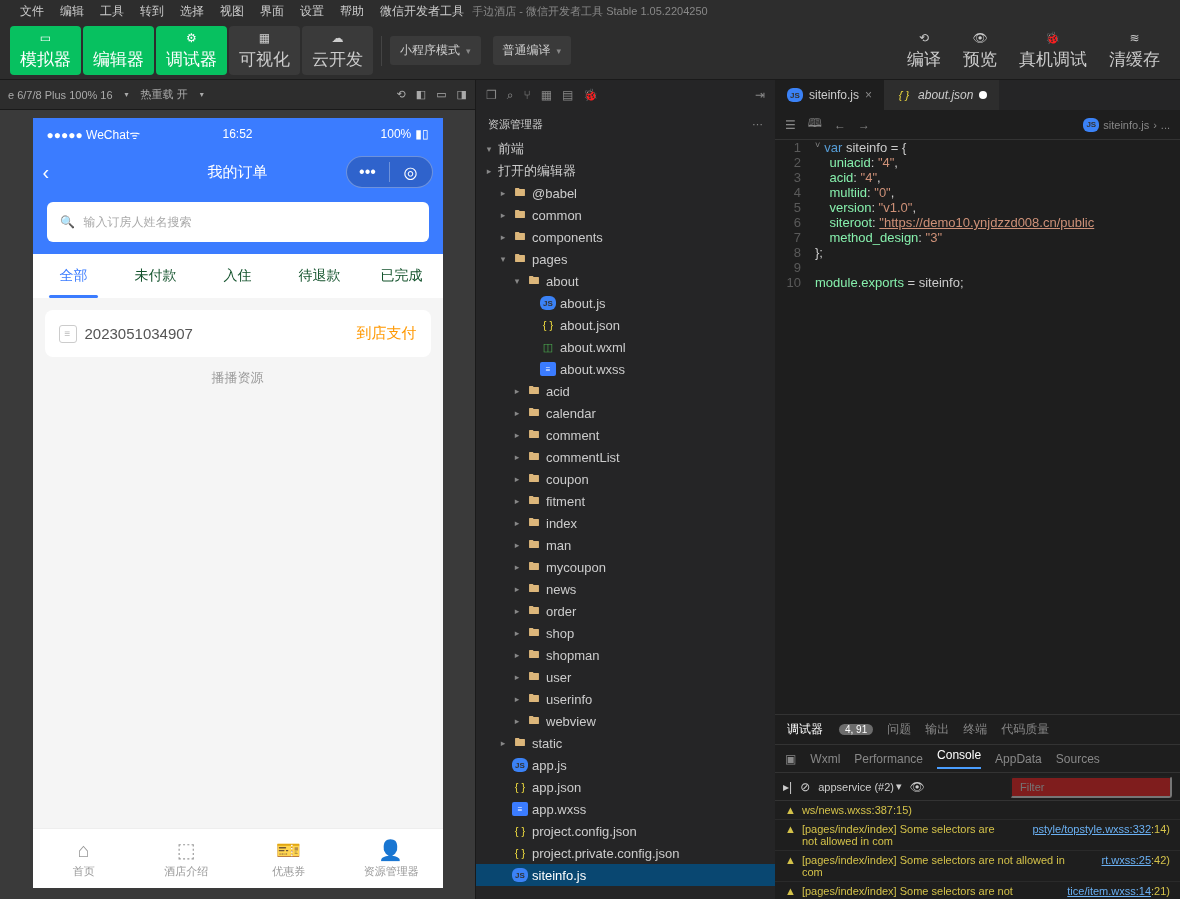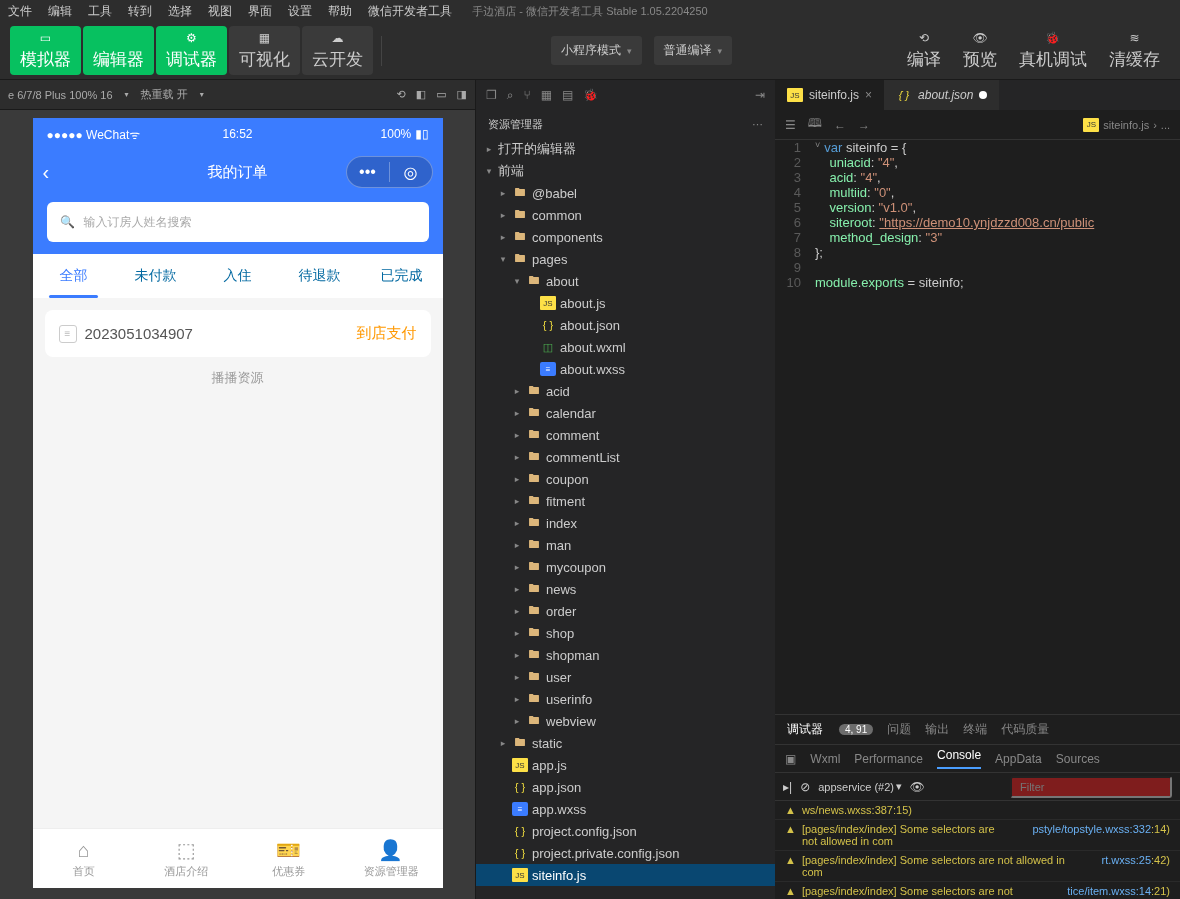--- a/index.html
+++ b/index.html
@@ -4,7 +4,7 @@
 <style>
 *{margin:0;padding:0;box-sizing:border-box;font-family:-apple-system,"PingFang SC","Microsoft YaHei",sans-serif}
 body{background:#1e1e1e;color:#ccc;font-size:12px;width:1180px;height:899px;overflow:hidden;position:relative}
-.menubar{height:22px;background:#2d2d2d;display:flex;align-items:center;padding:0 0;position:relative}
+.menubar{height:22px;background:#2d2d2d;display:flex;align-items:center;padding:0 12px;position:relative}
 .menubar .mi{padding:0 8px;color:#ccc;cursor:pointer;font-size:12px}
 .menubar .title{position:absolute;left:50%;transform:translateX(-50%);color:#888;font-size:11px}
 .toolbar{height:58px;background:#2d2d2d;display:flex;align-items:center;padding:0 10px;gap:4px;border-bottom:1px solid #1a1a1a}

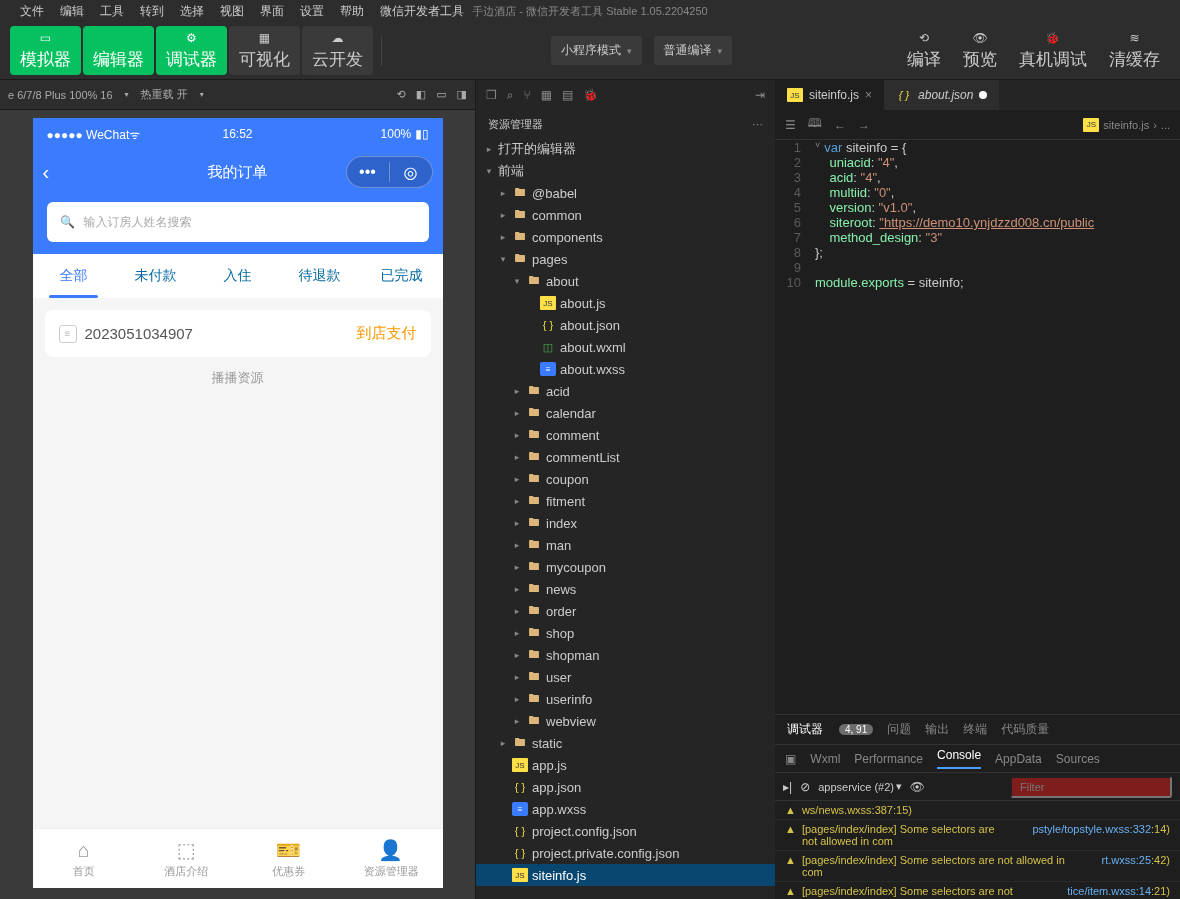--- a/index.html
+++ b/index.html
@@ -140,7 +140,7 @@
       </div>
     </div>
   <div class="tb-sep"></div>
-  <div style="flex:1;display:flex;justify-content:center;gap:12px">
+  <div style="flex:1;display:flex;gap:12px">
     <div class="dropdown">
         <span>小程序模式</span>
       </div>

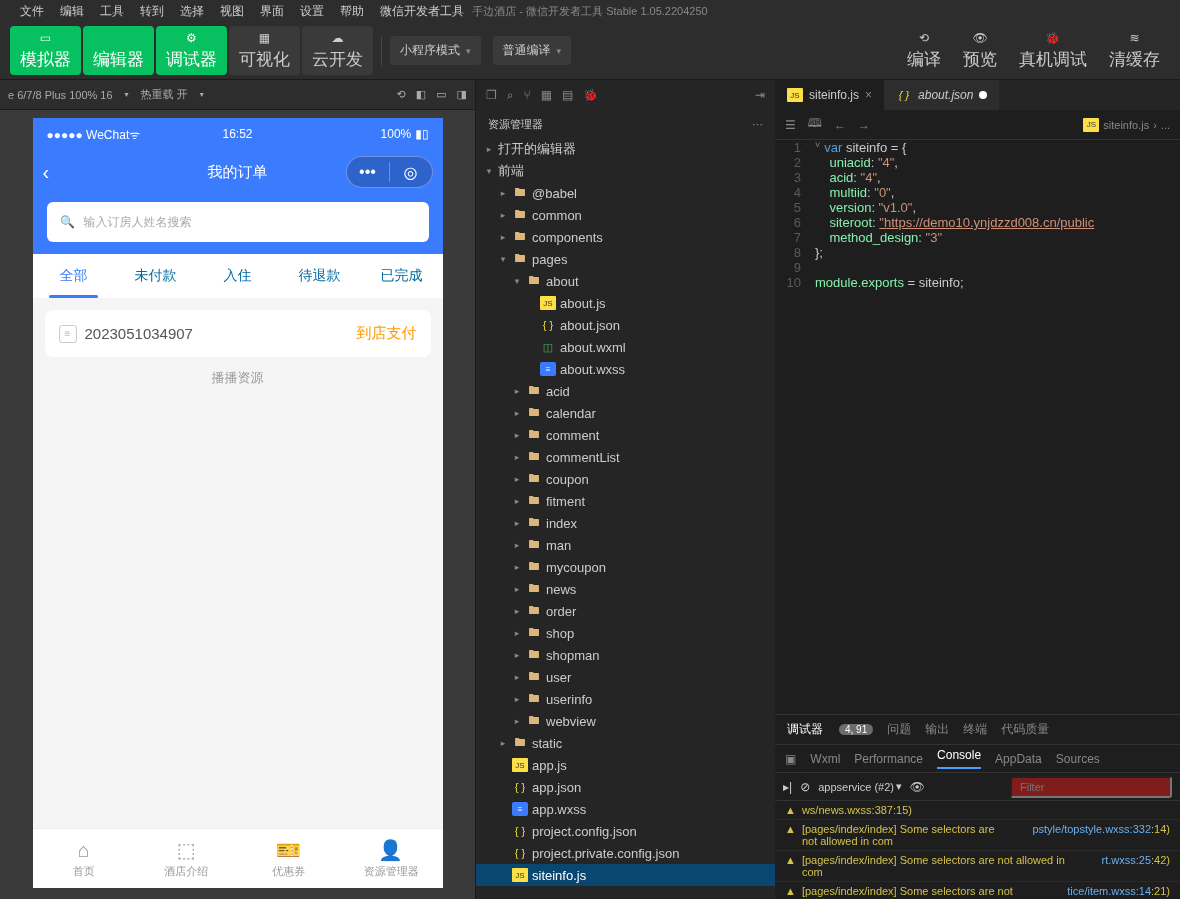--- a/index.html
+++ b/index.html
@@ -69,7 +69,7 @@
 .fi{width:16px;height:14px;display:inline-flex;align-items:center;justify-content:center;font-size:11px}
 .fi.folder{color:#dcb67a}
 .fi.folder-o{color:#dcb67a}
-.fi.js{background:#fde047;color:#333;font-size:8px;font-weight:normal;border-radius:1px}
+.fi.js{background:#3b82f6;color:#333;font-size:8px;font-weight:bold;border-radius:6px}
 .fi.json{color:#f1dd3f}
 .fi.wxml{color:#4caf50}
 .fi.wxss{background:#3b7cff;color:#fff;font-size:8px;border-radius:2px}

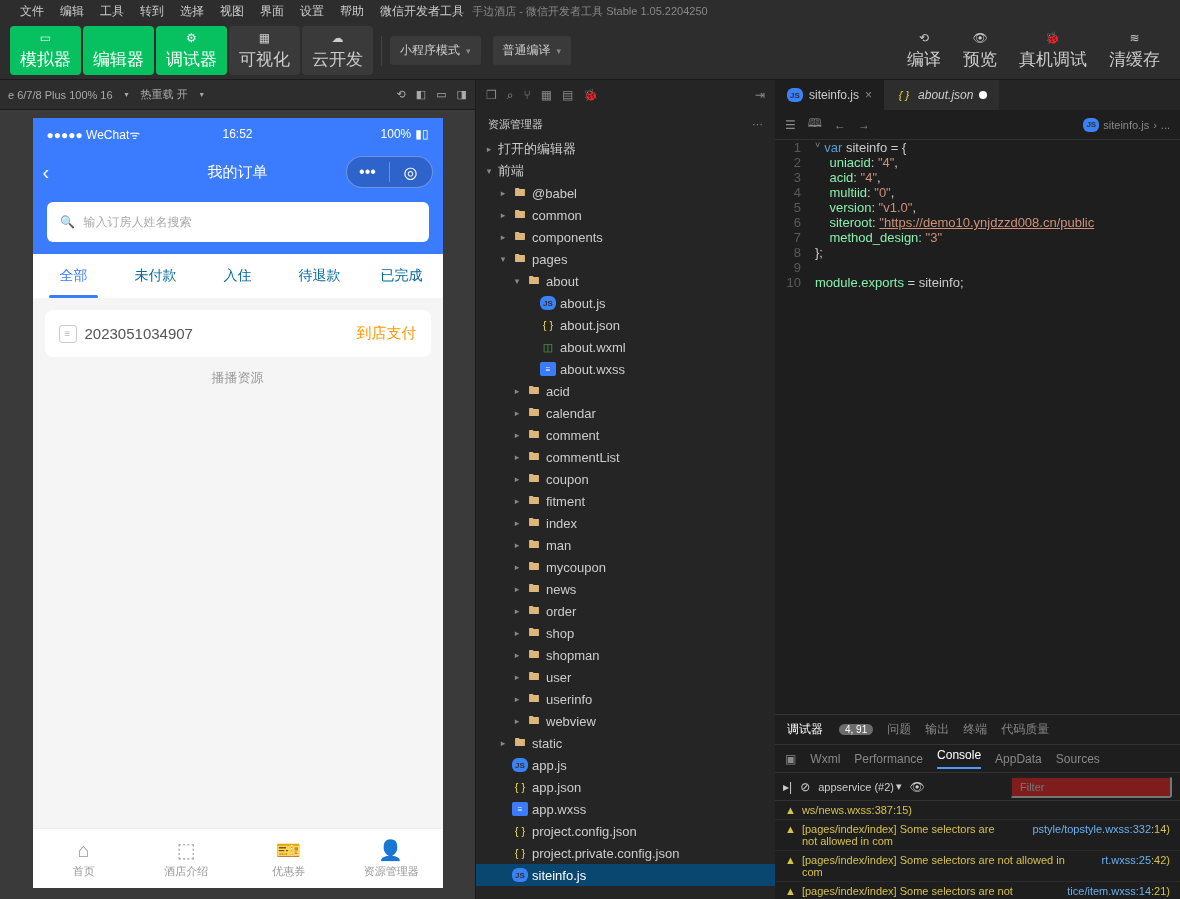--- a/index.html
+++ b/index.html
@@ -262,12 +262,12 @@
     </div>
     <div class="tree">
       <div class="tree-row">
+          <span class="chev open"></span>
+          <span>前端</span>
+        </div>
+      <div class="tree-row">
           <span class="chev closed"></span>
           <span>打开的编辑器</span>
-        </div>
-      <div class="tree-row">
-          <span class="chev open"></span>
-          <span>前端</span>
         </div>
       <div id="tree-body">
           <div class="tree-row" style="padding-left: 22px;">

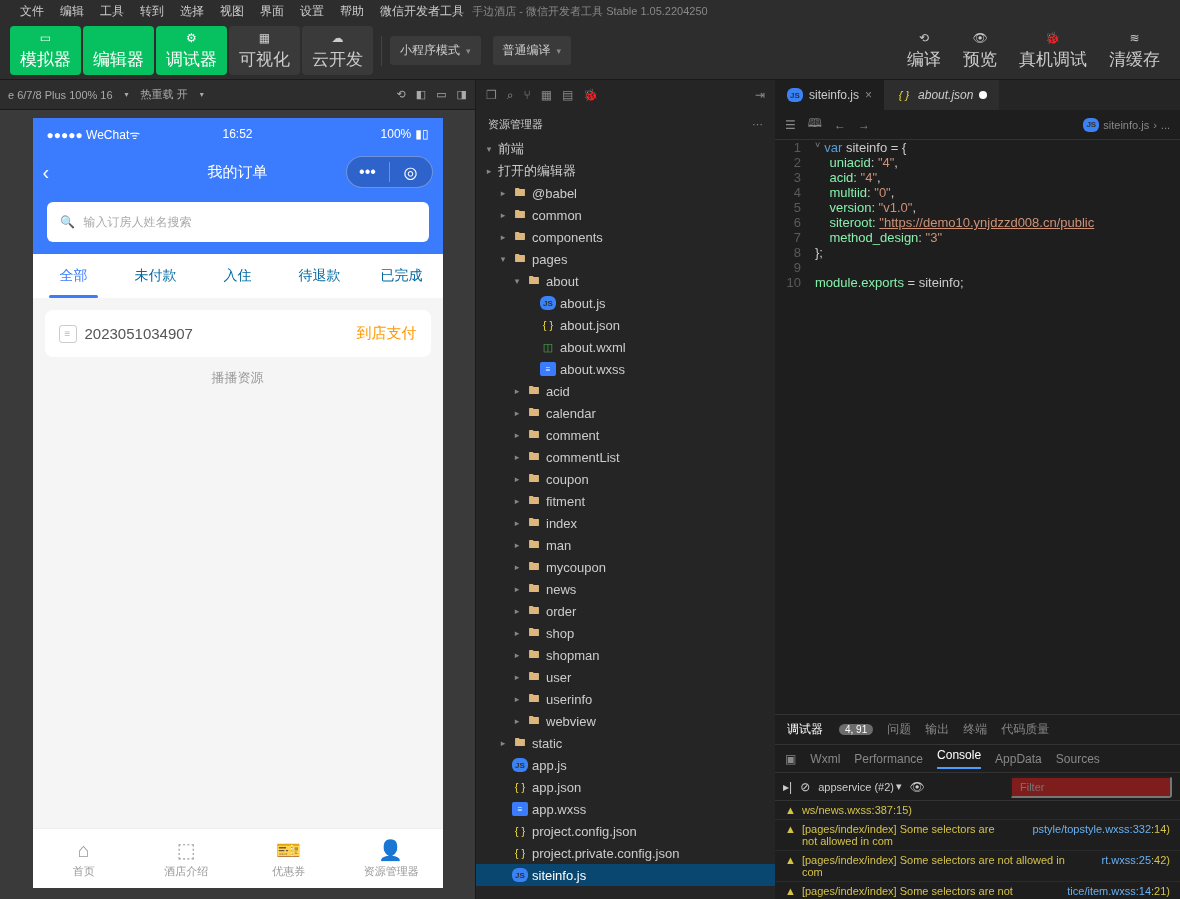--- a/index.html
+++ b/index.html
@@ -35,7 +35,7 @@
 .capsule .sep{width:1px;background:rgba(255,255,255,.3);height:20px;align-self:center}
 .searchbox{margin:8px 14px;background:#fff;border-radius:6px;height:40px;display:flex;align-items:center;padding:0 14px;color:#aaa;gap:8px}
 .tabs{background:#fff;display:flex;height:44px}
-.tab{flex:1;display:flex;align-items:center;justify-content:center;font-size:14px;color:#0369a1;position:relative;cursor:pointer}
+.tab{flex:1;display:flex;align-items:center;justify-content:center;font-size:14px;color:#14532d;position:relative;cursor:pointer}
 .tab.active{color:#3b7cff}
 .tab.active::after{content:"";position:absolute;bottom:0;left:20%;right:20%;height:3px;background:#3b7cff;border-radius:2px}
 .page-body{flex:1;background:#f5f5f5;padding:12px;overflow-y:auto}

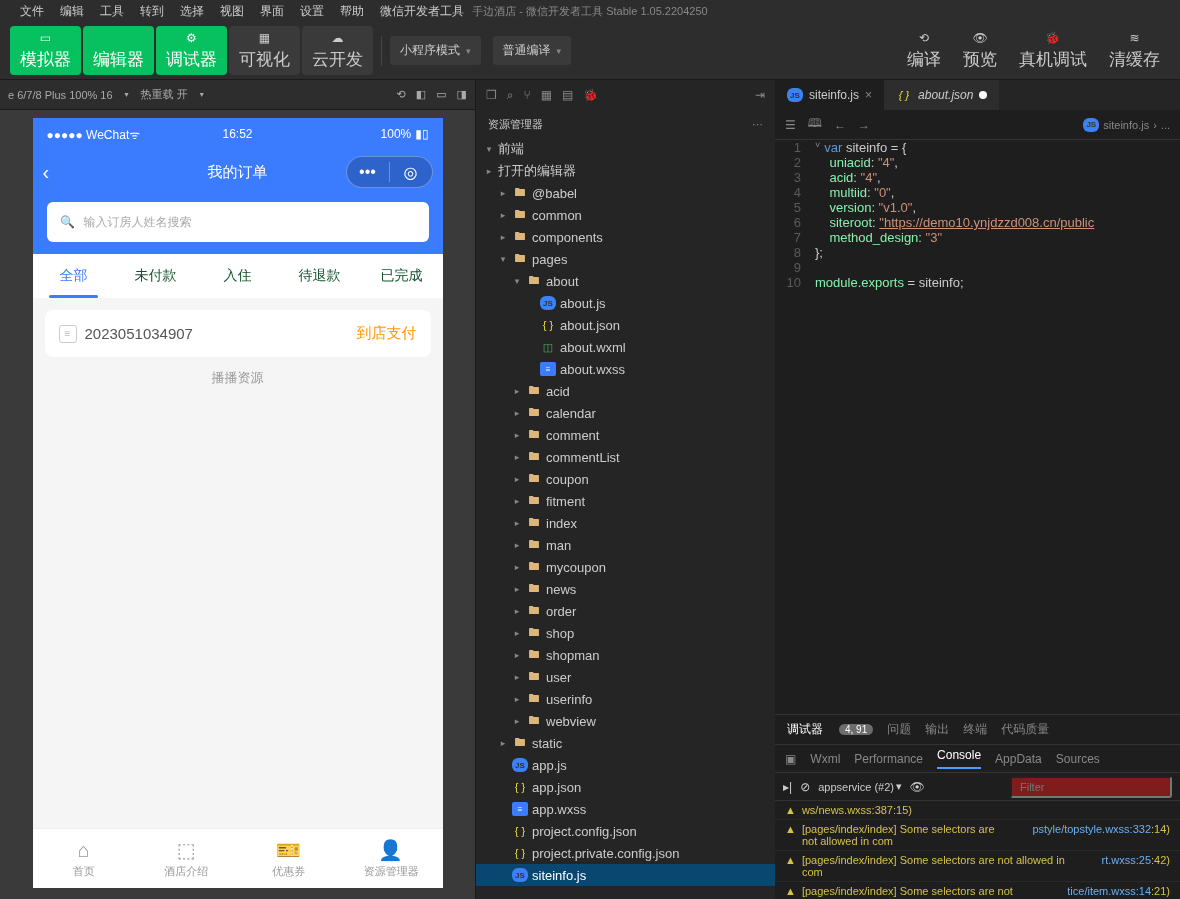--- a/index.html
+++ b/index.html
@@ -106,7 +106,7 @@
 .console{flex:1;overflow-y:auto;font-family:Consolas,monospace;font-size:11px}
 .con-line{padding:3px 10px;color:#d4c24a;border-bottom:1px solid #2a2a2a;display:flex;gap:6px}
 .con-line .warn{color:#d4c24a}
-.con-line .loc{color:#6ab0f3;}
+.con-line .loc{color:#6ab0f3;text-decoration:underline}
 </style>
 </head>
 <body>

